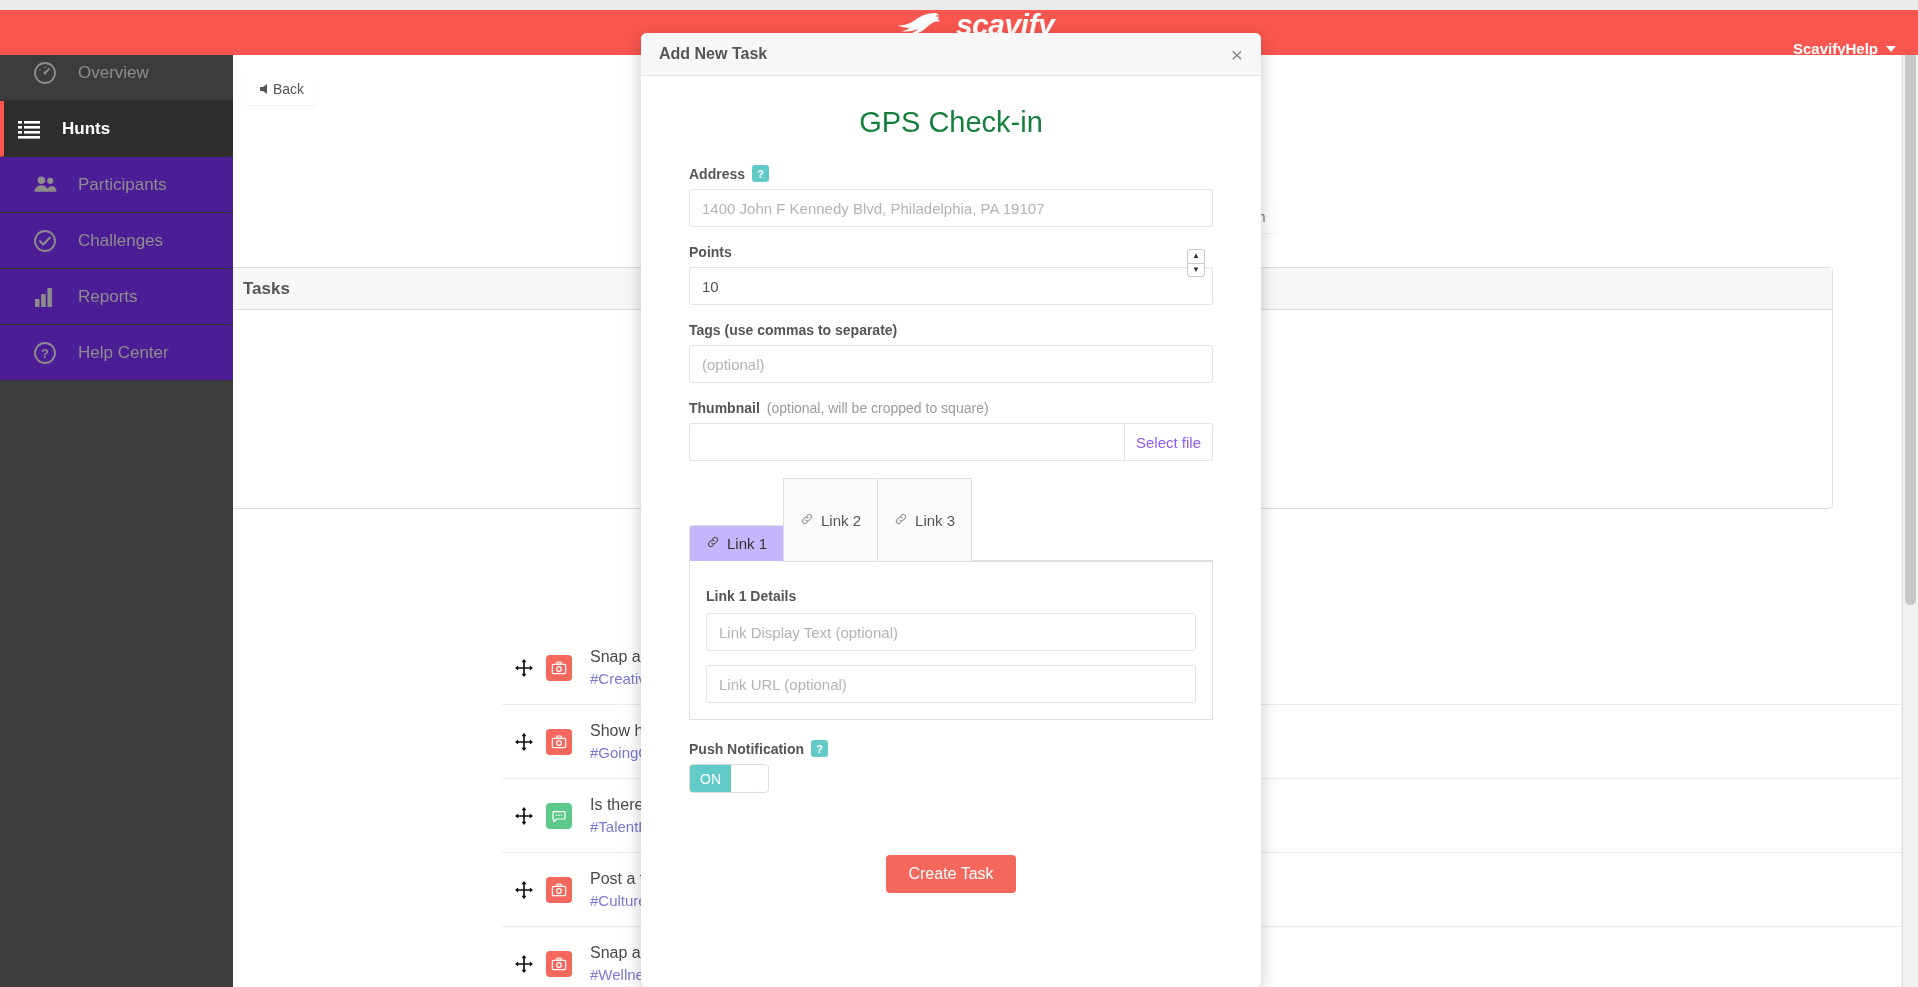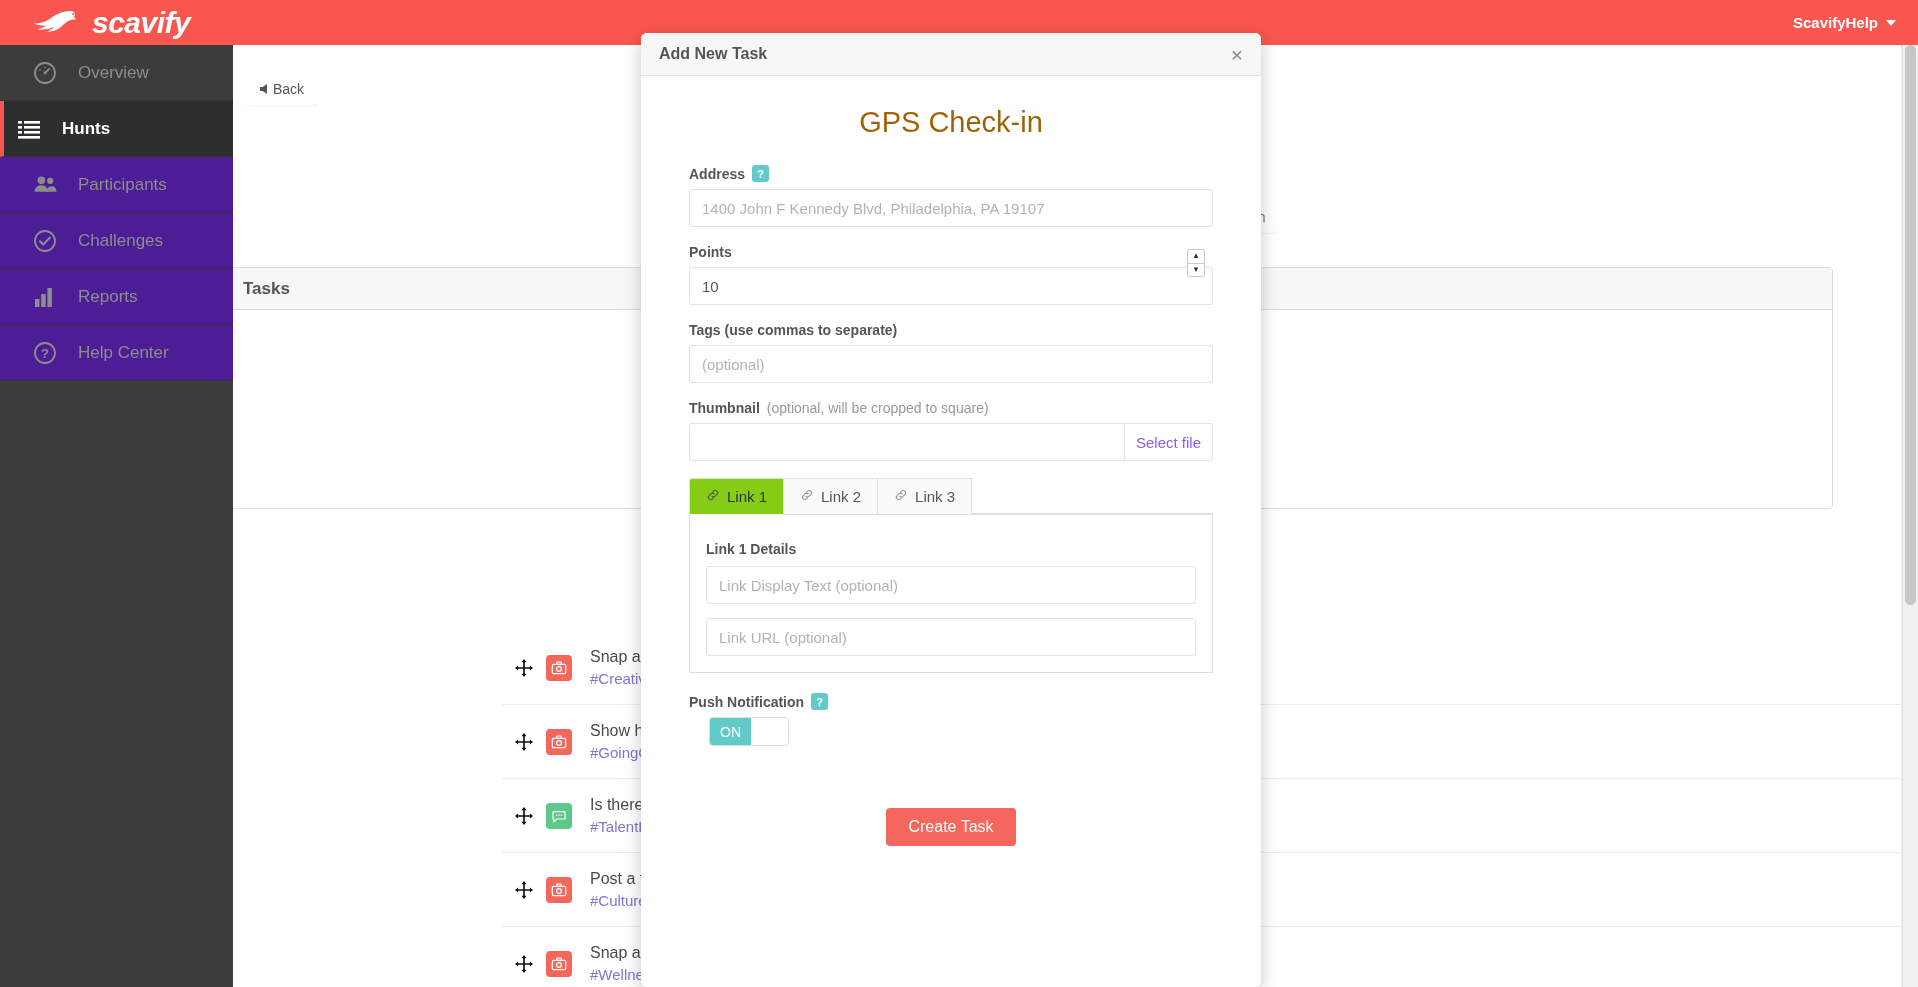--- a/index.html
+++ b/index.html
@@ -13,11 +13,12 @@
 
   
   .topbar {
-    position: absolute; top: 0; left: 0;
+    position: absolute; top: 10px; left: 0;
     width: 1918px; height: 45px;
     background: #f9564f;
     display: flex; align-items: center;
     z-index: 30;
+    flex-direction: column;
   }
   .brand { display: flex; align-items: center; margin-left: 30px; }
   .brand-mark { width: 56px; height: 30px; margin-right: 6px; }

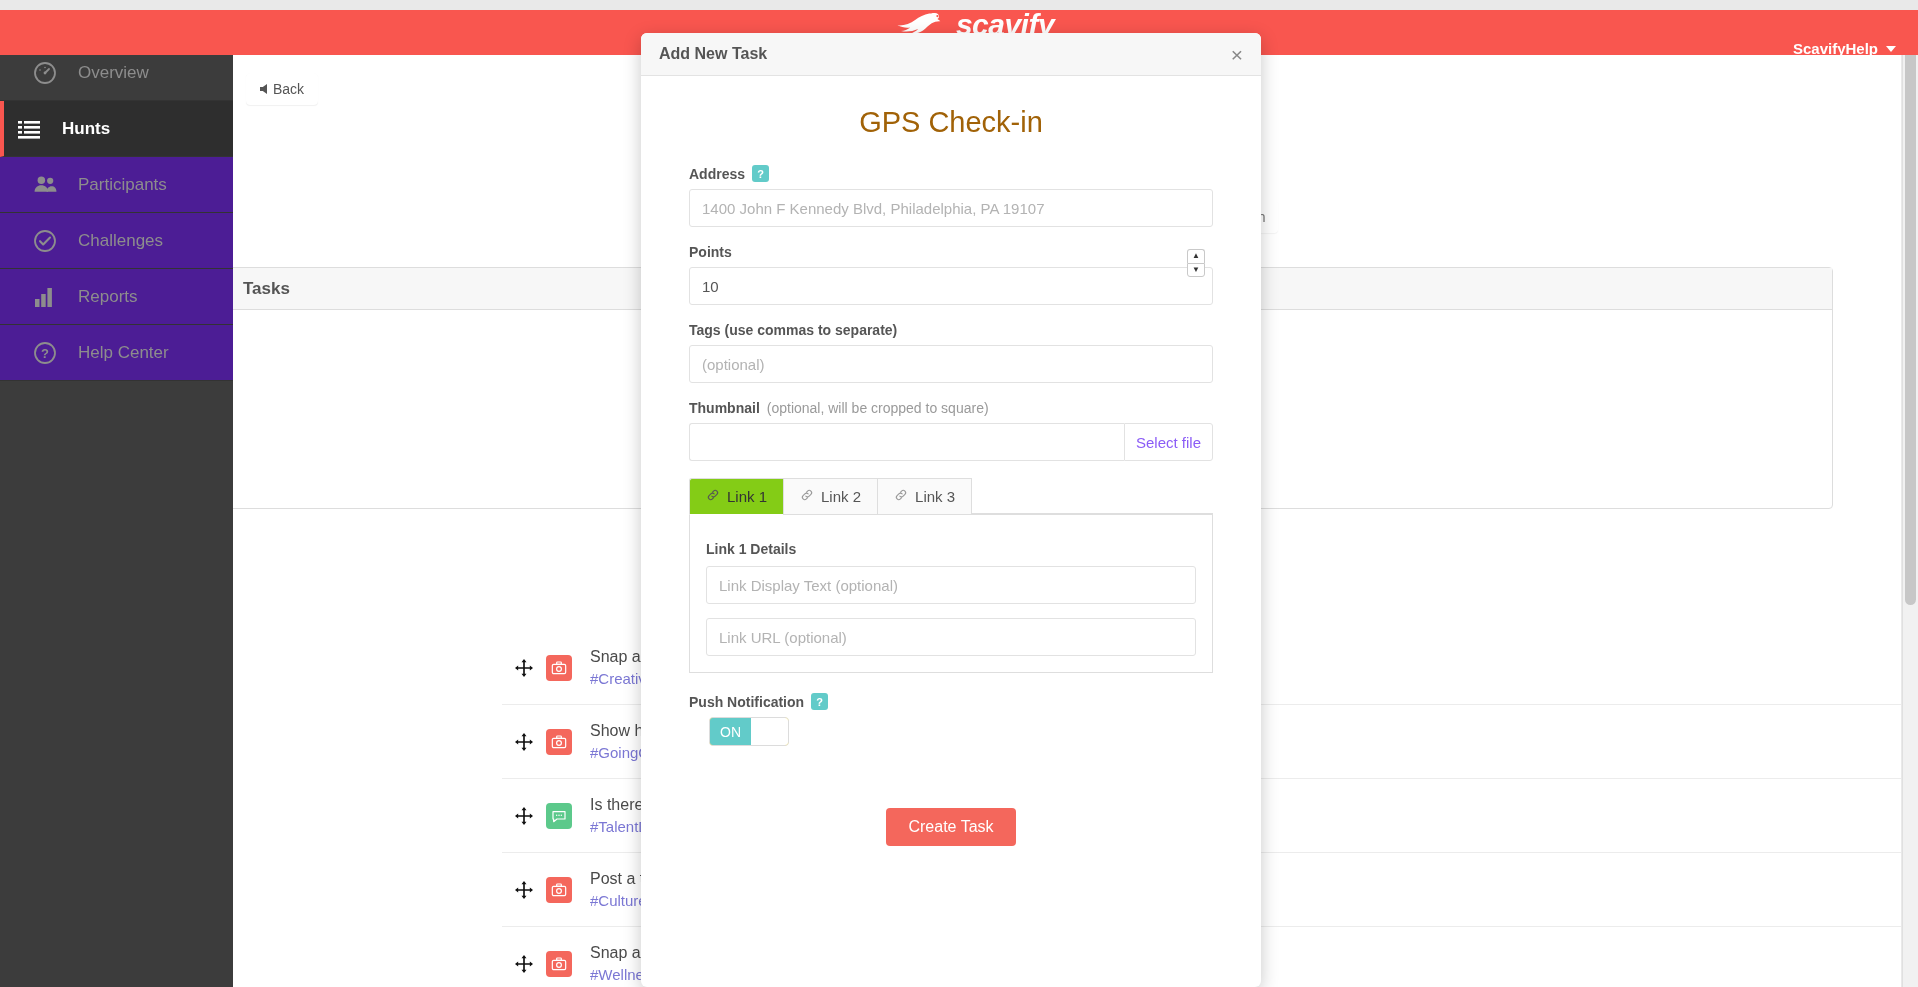--- a/index.html
+++ b/index.html
@@ -202,7 +202,7 @@
   }
   .modal-body { padding: 22px 48px 0 48px; }
   .modal-heading {
-    text-align: center; font-size: 29px; color: #a16207;
+    text-align: center; font-size: 29px; color: #15803d;
     margin: 8px 0 26px 0; font-weight: normal;
   }
   .flabel {

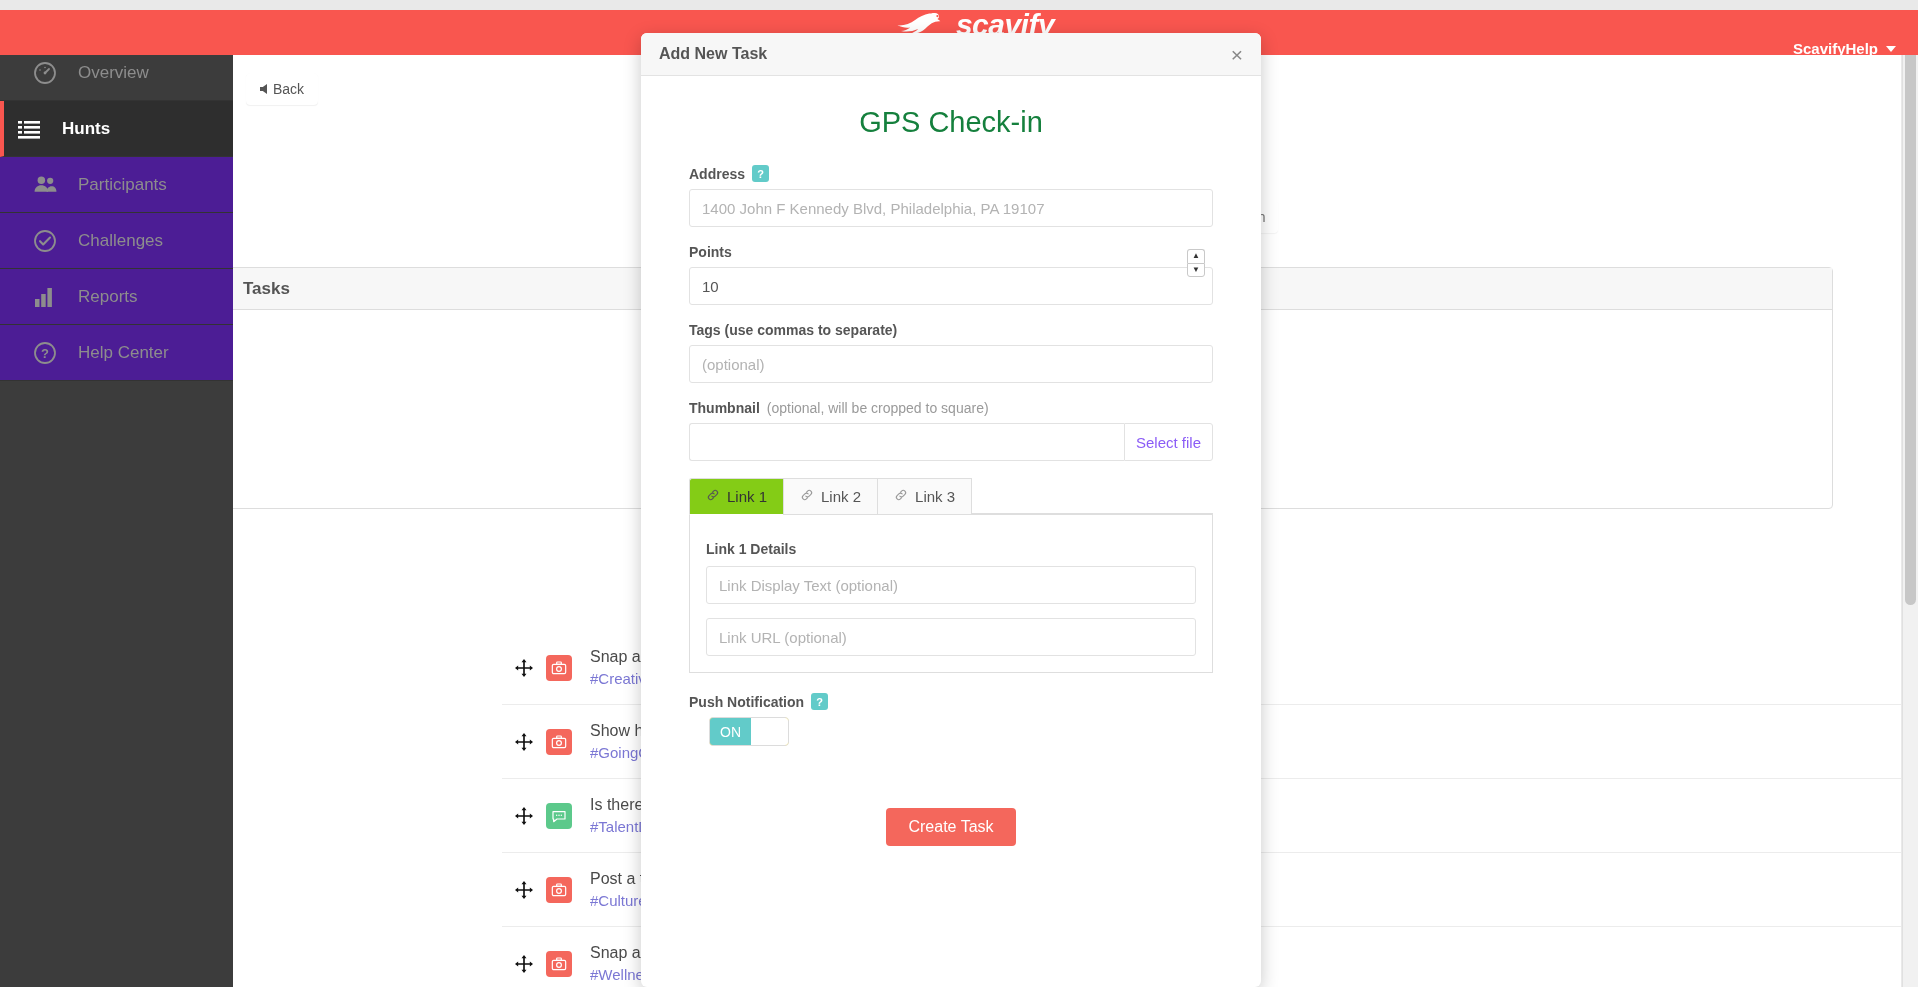--- a/index.html
+++ b/index.html
@@ -287,7 +287,7 @@
   }
   .tab:first-child { border-radius: 3px 0 0 0; }
   .tab.active {
-    background: #84cc16; border-bottom-color: #fff; color: #333;
+    background: #c4b5fd; border-bottom-color: #fff; color: #333; margin-top: 47px;
   }
   .tab-fill { flex: 1; border-bottom: 1px solid #dedede; }
   .tabpanel {

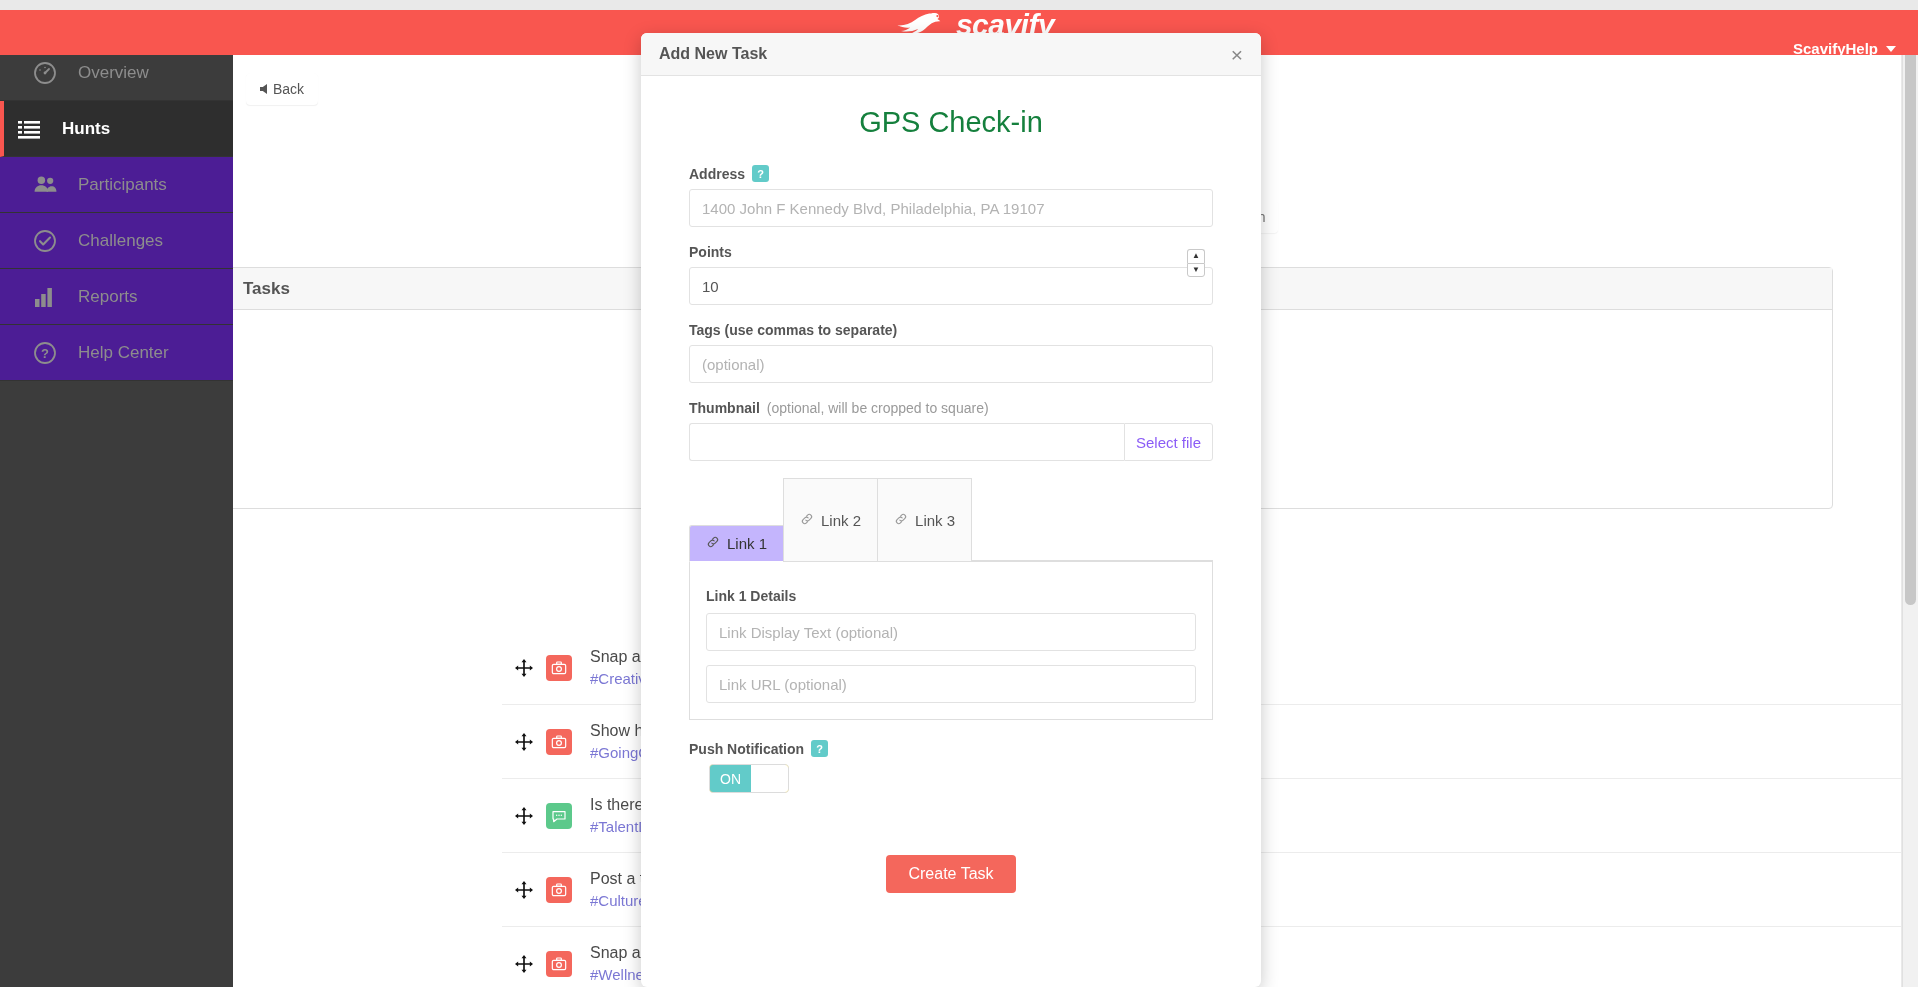--- a/index.html
+++ b/index.html
@@ -304,7 +304,6 @@
     border: 1px solid #dcdcdc; border-radius: 4px;
     display: flex; overflow: hidden;
     background: #fde047;
-    margin-left: 20px;
   }
   .toggle-on {
     width: 41px; background: #62cbc9; color: #fff;

